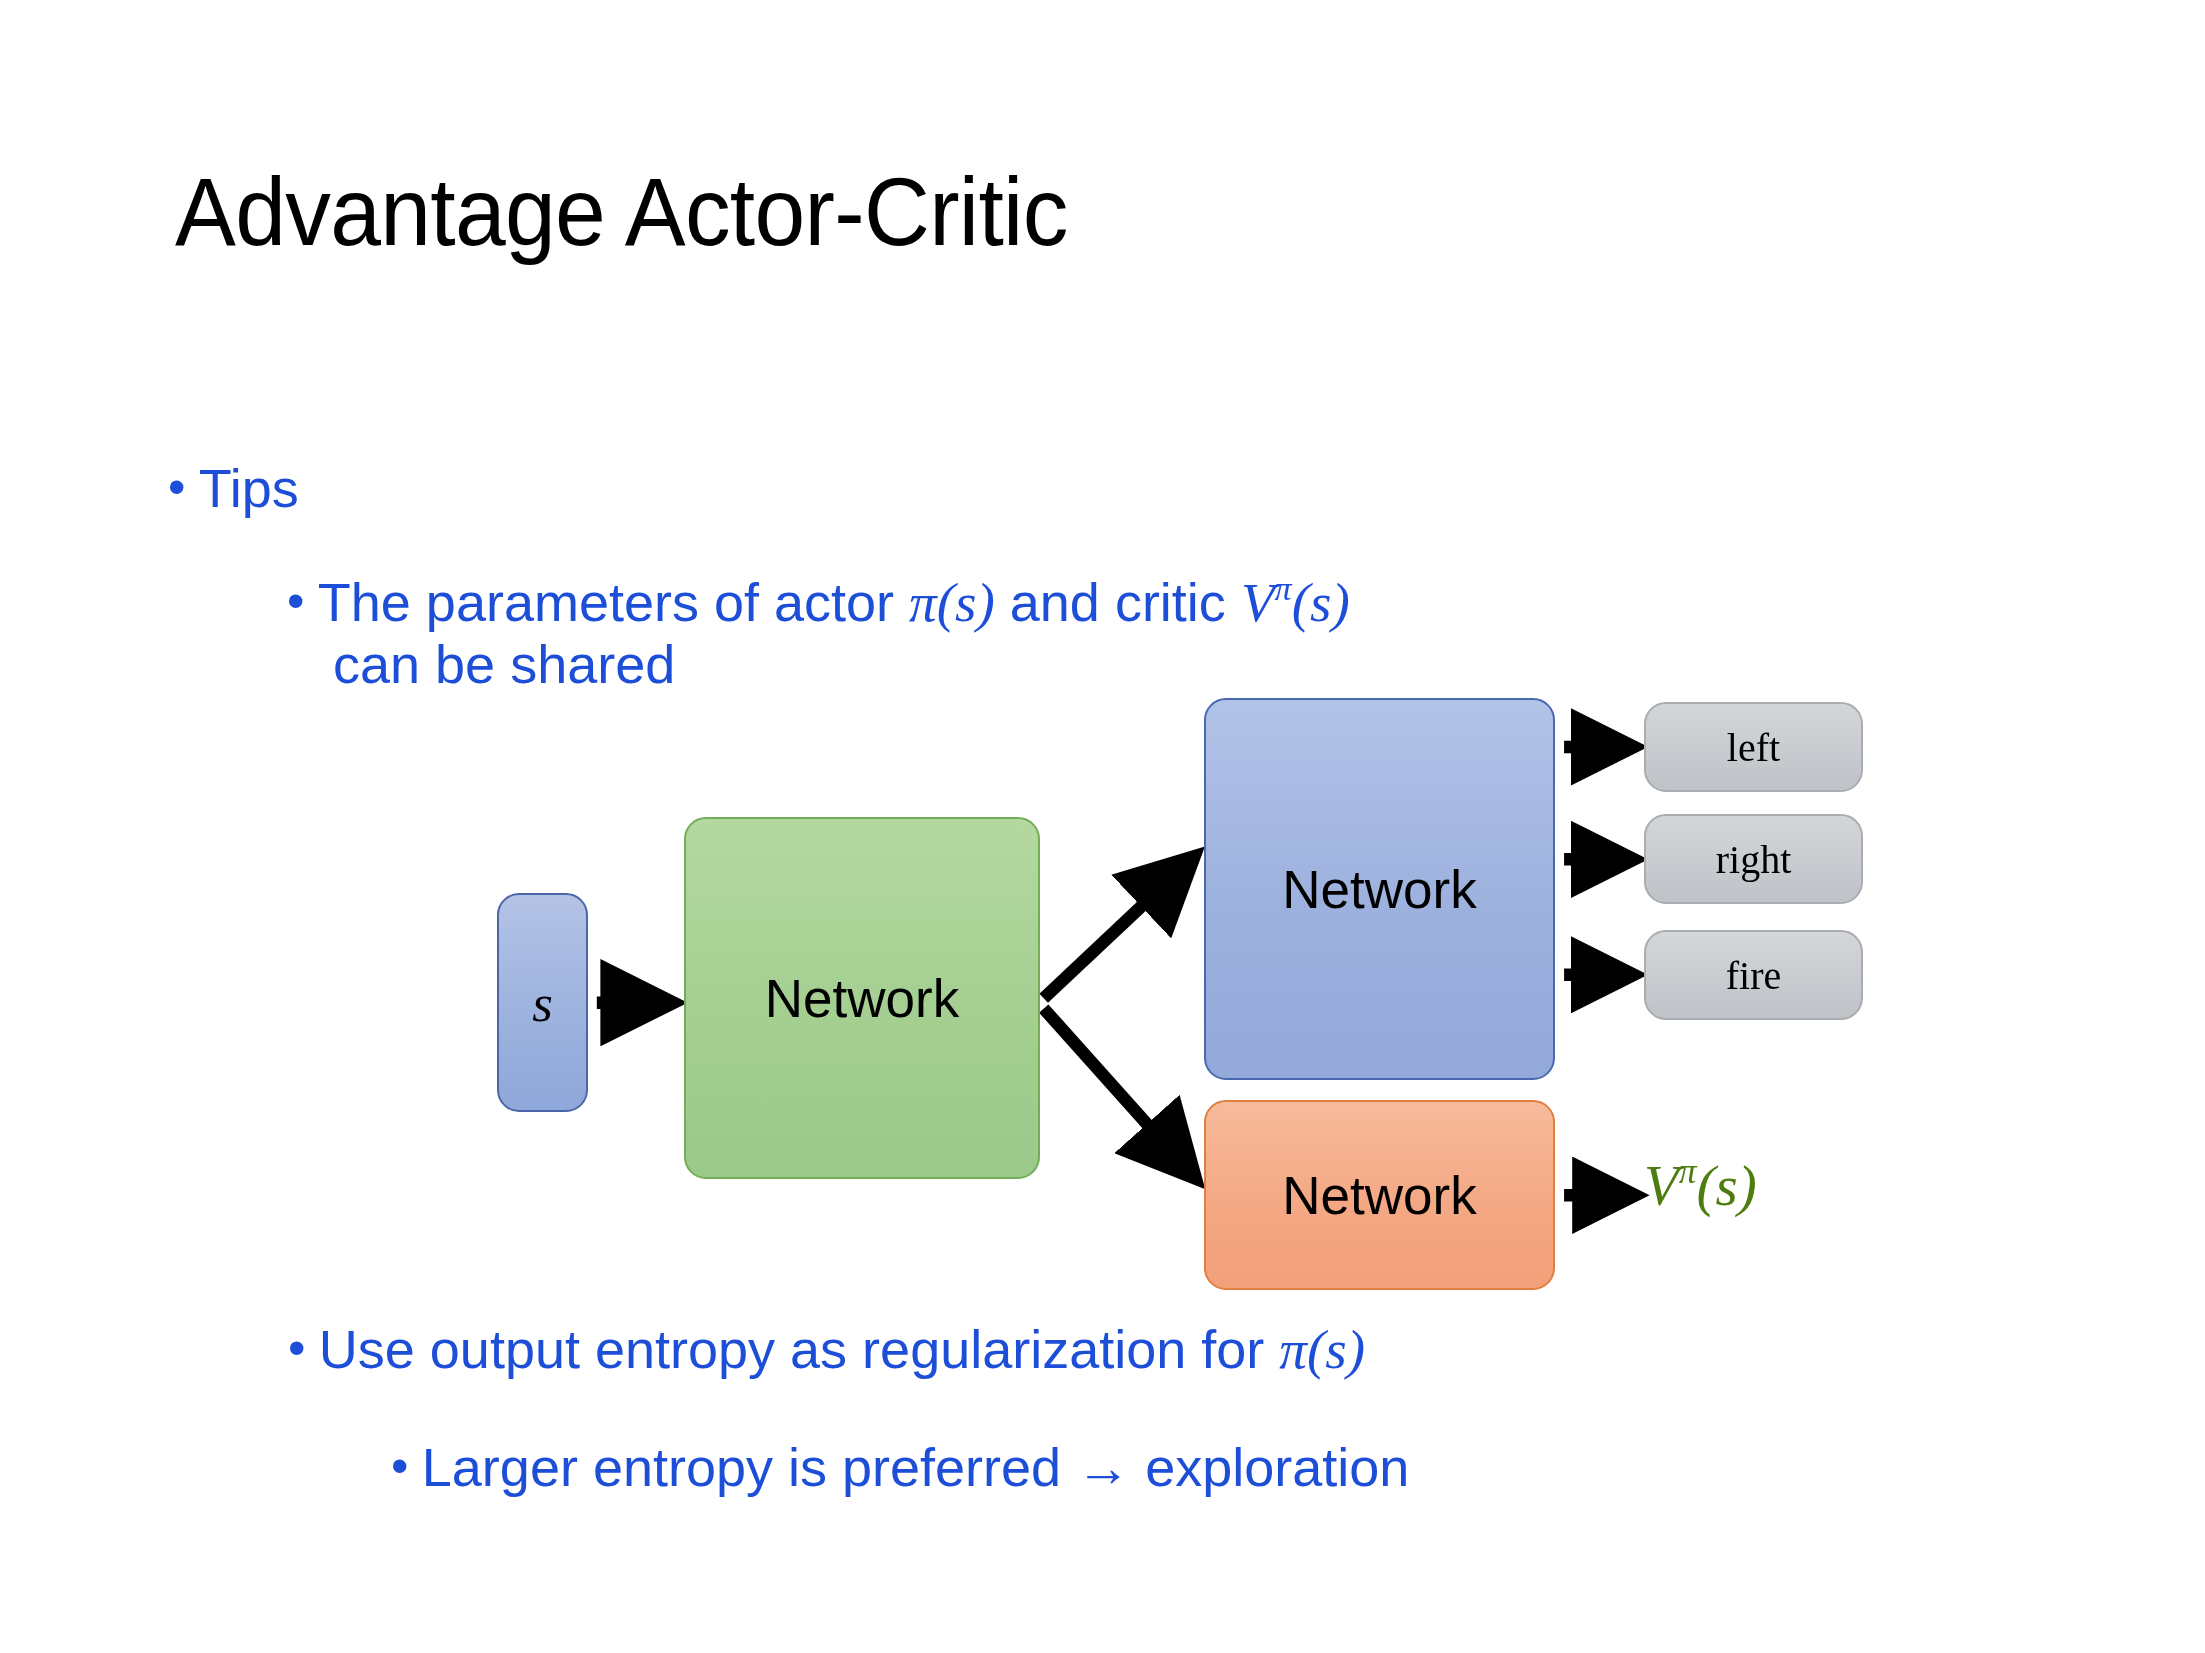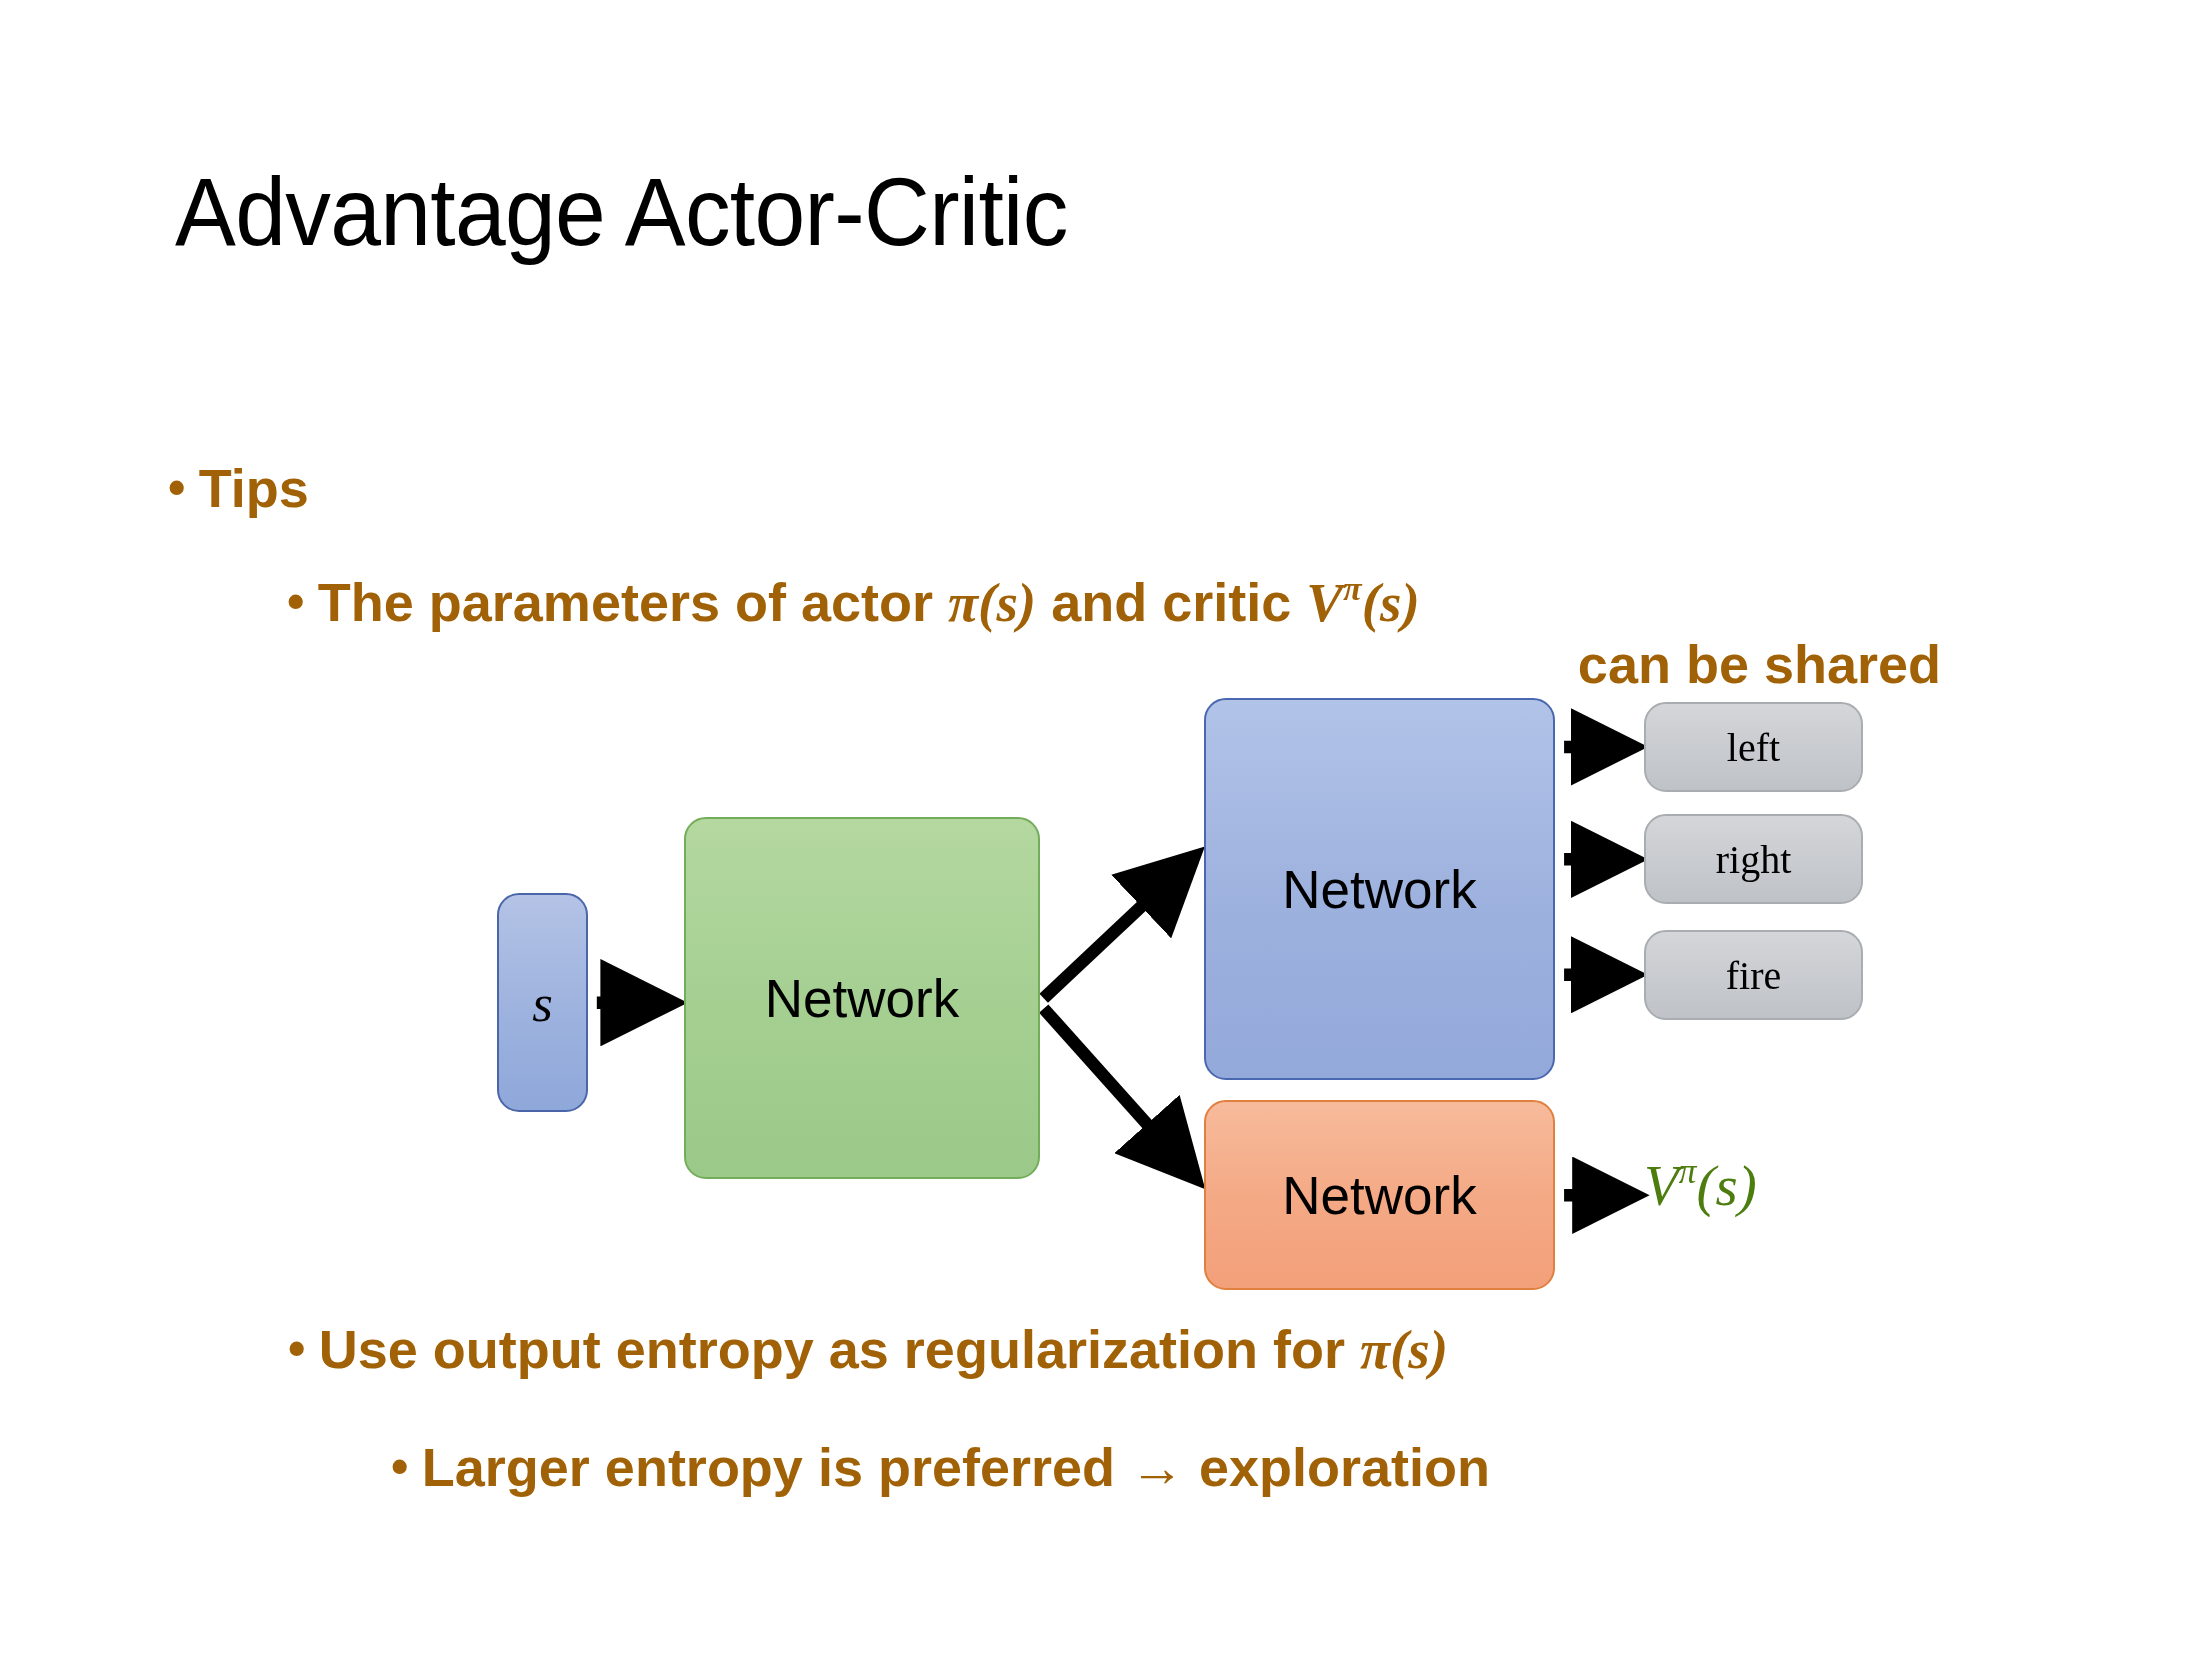--- a/index.html
+++ b/index.html
@@ -38,9 +38,9 @@
   
   .bullet {
     position: absolute;
-    color: #a16207;
-    font-family: "Liberation Sans", sans-serif;
-    font-weight: 700;
+    color: #1d4ed8;
+    font-family: "Liberation Sans", sans-serif;
+    font-weight: 400;
     line-height: 1.12;
     white-space: nowrap;
   }

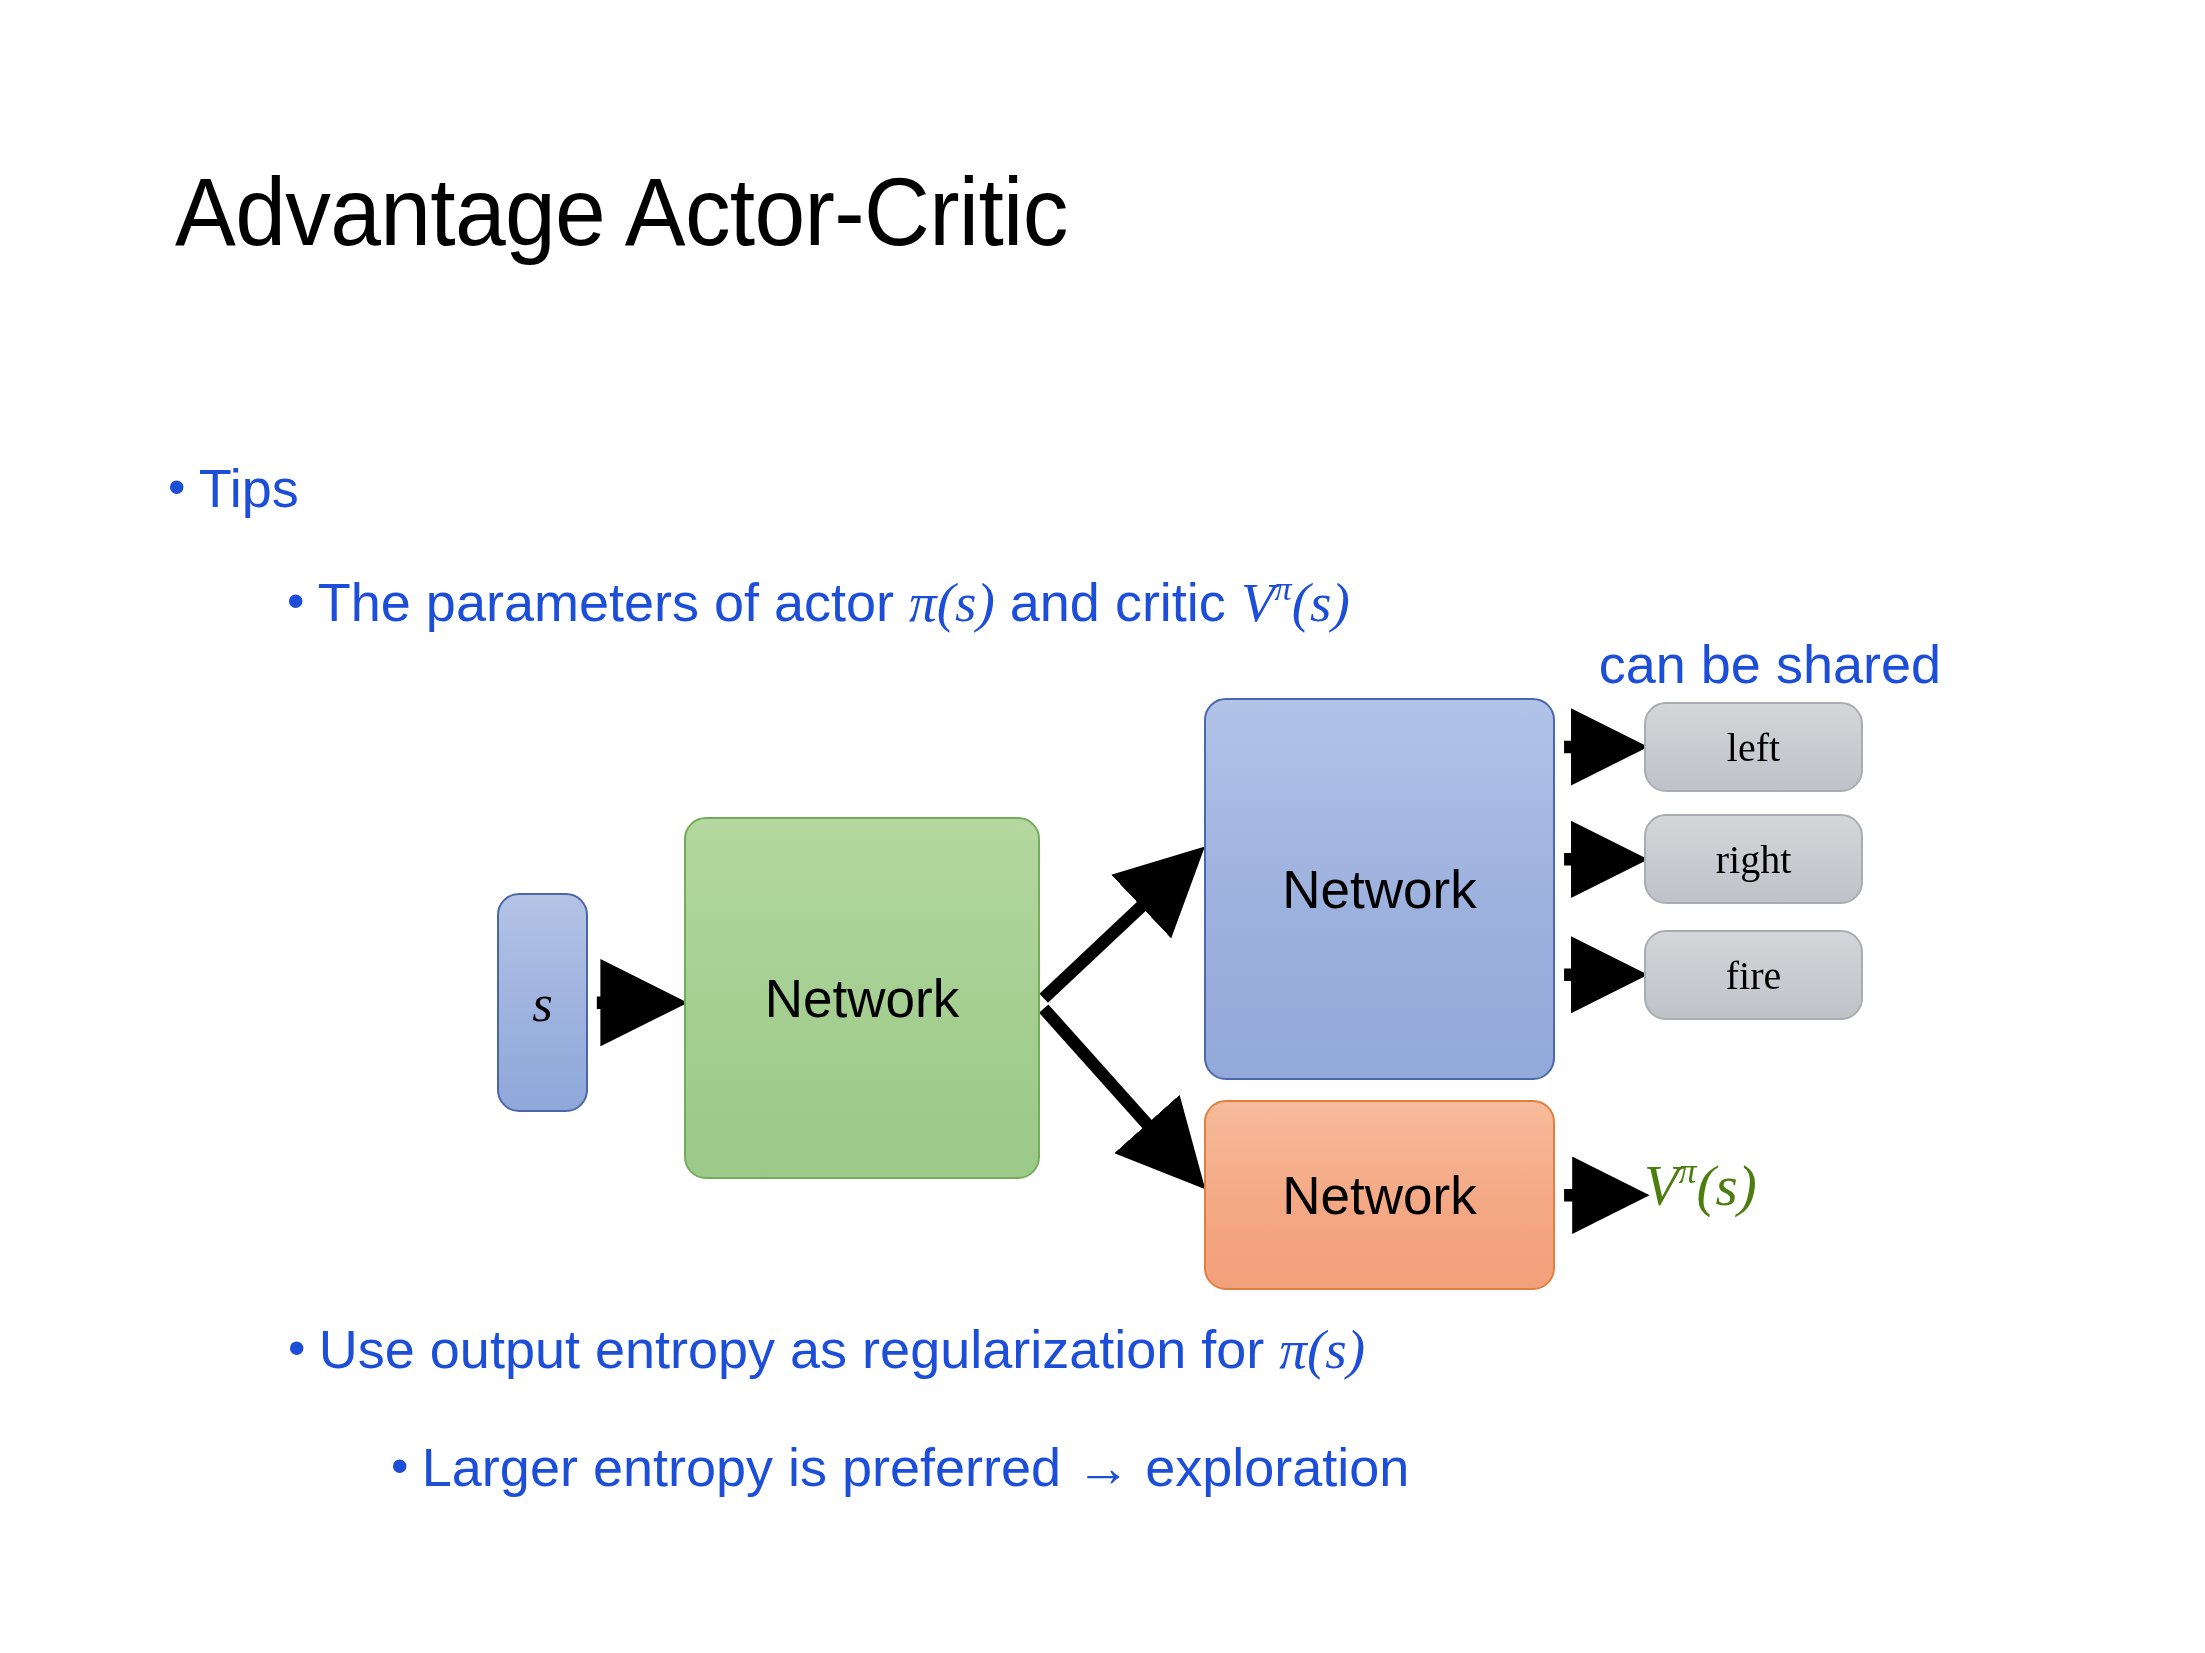--- a/index.html
+++ b/index.html
@@ -69,7 +69,6 @@
   #bullet-shared .line2 {
     display: block;
     padding-left: 46px;
-    text-align: right;
   }
   
   #bullet-entropy {

